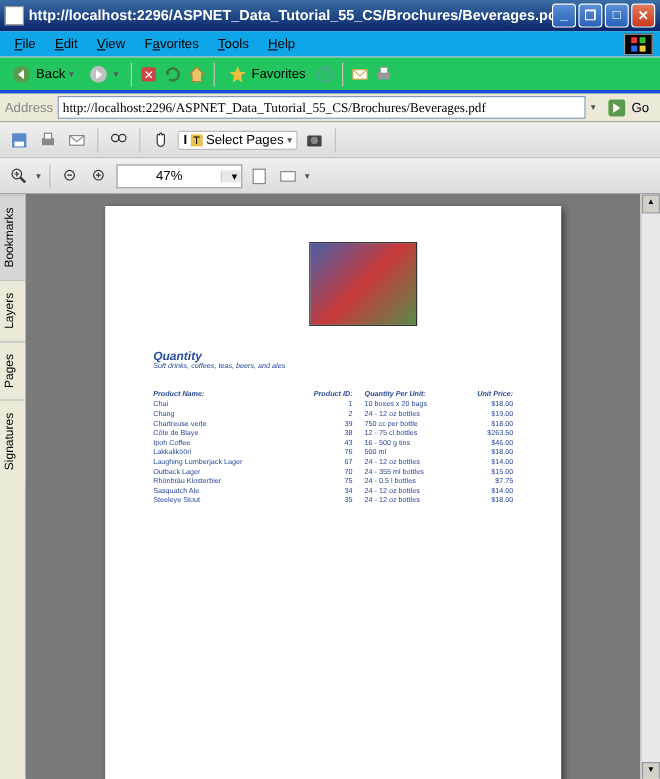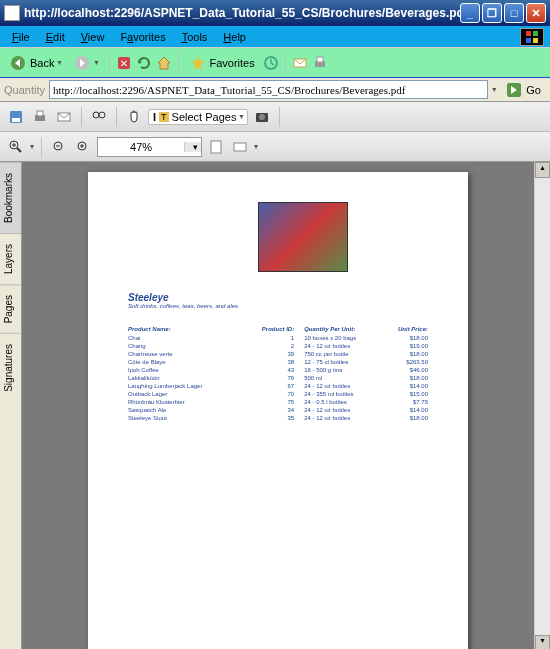--- a/index.html
+++ b/index.html
@@ -16,7 +16,7 @@
 .menubar span u { text-decoration:underline; }
 .flag { width:24px; height:18px; background:#000; margin-left:auto; margin-right:2px; border:1px solid #999; display:flex; align-items:center; justify-content:center; }
 .flag svg { width:14px; height:14px; }
-.toolbar { height:30px; background:#86efac; display:flex; align-items:center; padding:0 4px; border-bottom:1px solid #1d4ed8; gap:2px; }
+.toolbar { height:30px; background:#22c55e; display:flex; align-items:center; padding:0 4px; border-bottom:3px solid #1d4ed8; gap:2px; }
 .tbtn { display:flex; align-items:center; gap:3px; padding:2px 4px; border:1px solid transparent; border-radius:3px; }
 .ticon { width:18px; height:18px; display:flex; align-items:center; justify-content:center; }
 .sep { width:1px; height:20px; background:#c0c0c0; margin:0 3px; }

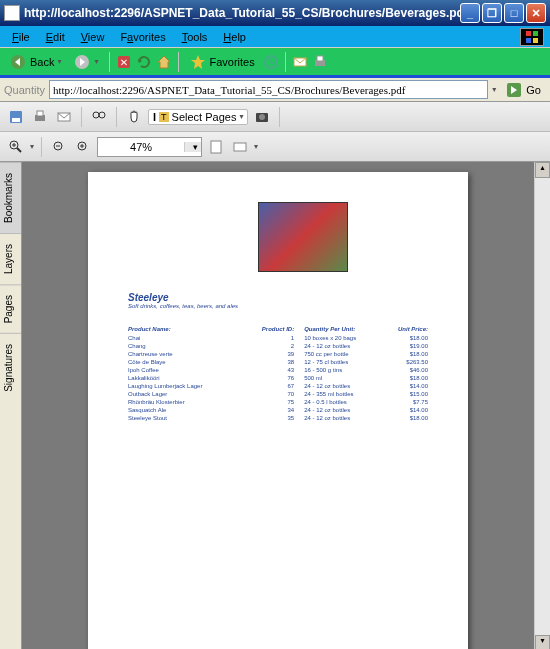--- a/index.html
+++ b/index.html
@@ -149,7 +149,7 @@
 </div>
 
 <div class="addrbar">
-  <span class="lbl">Quantity</span>
+  <span class="lbl">Address</span>
   <input type="text" value="http://localhost:2296/ASPNET_Data_Tutorial_55_CS/Brochures/Beverages.pdf" style="">
   <span class="tri">▾</span>
   <div class="tbtn">

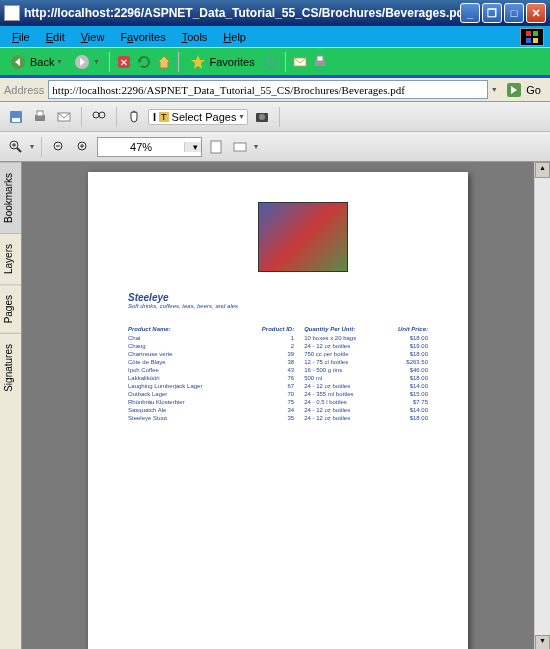--- a/index.html
+++ b/index.html
@@ -262,7 +262,7 @@
   <div class="view">
     <div class="page">
       <div class="imgbox"></div>
-      <h1>Steeleye</h1>
+      <h1>Quantity</h1>
       <div class="sub">Soft drinks, coffees, teas, beers, and ales</div>
       <table>
         <thead>

